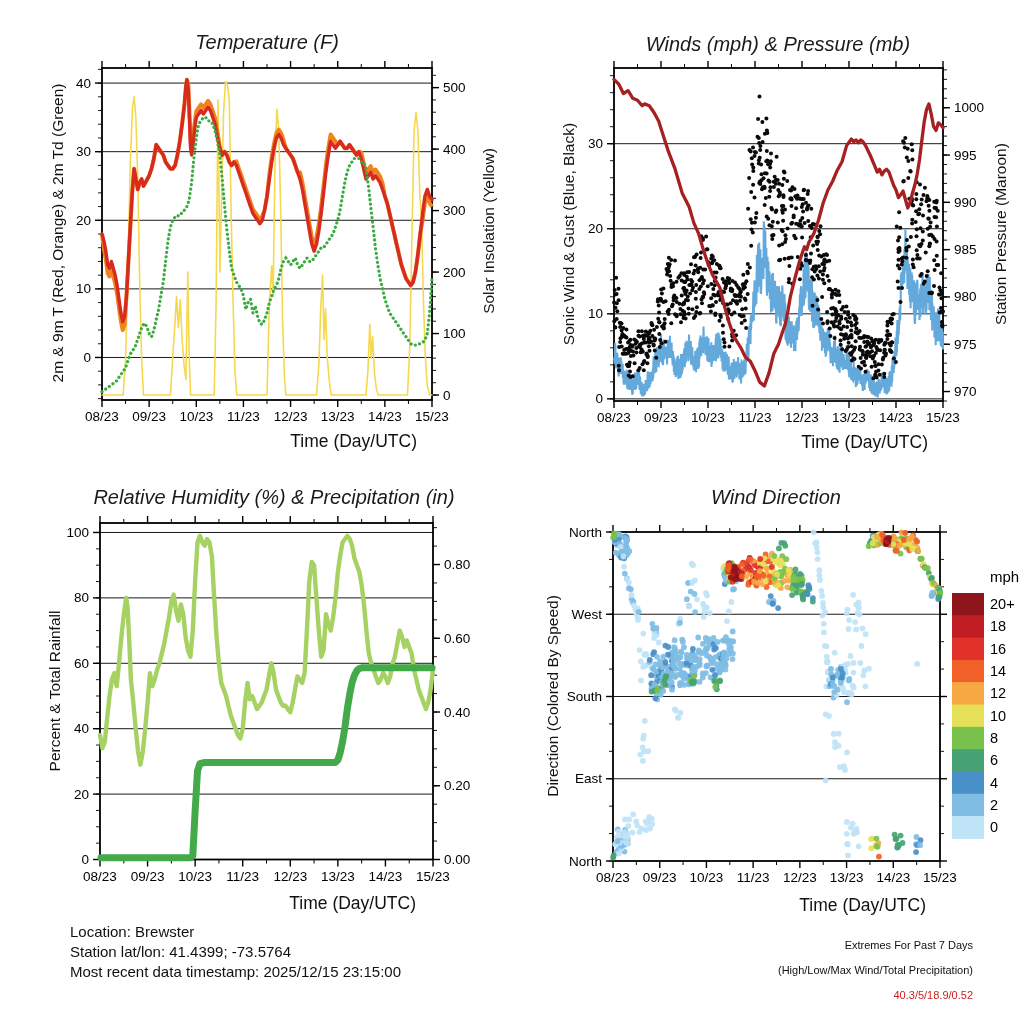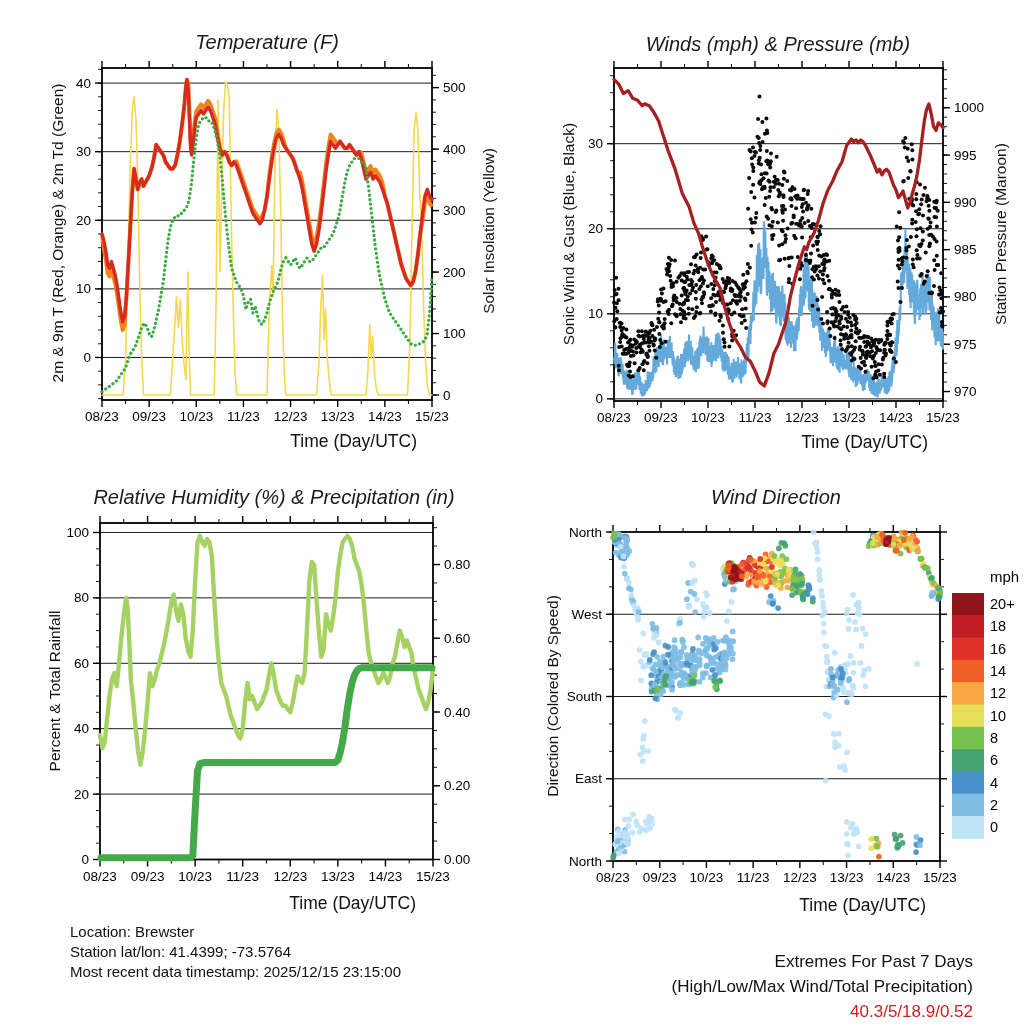--- a/index.html
+++ b/index.html
@@ -11,8 +11,8 @@
   .ylab{position:absolute;display:flex;align-items:center;justify-content:center;
         font-size:15.5px;color:#111;white-space:nowrap;transform:rotate(-90deg);}
   .foot{position:absolute;left:29px;top:922px;font-size:15px;line-height:20px;color:#111;margin-left:41px;}
-  .extremes{position:absolute;right:51px;top:933px;font-size:17px;line-height:25px;
-            color:#111;text-align:right;margin-top:16px;}
+  .extremes{position:absolute;right:51px;top:933px;font-size:11px;line-height:25px;
+            color:#111;text-align:right;}
   .extremes .val{color:#cc1f1f;font-weight:normal;}
 </style>
 </head>

